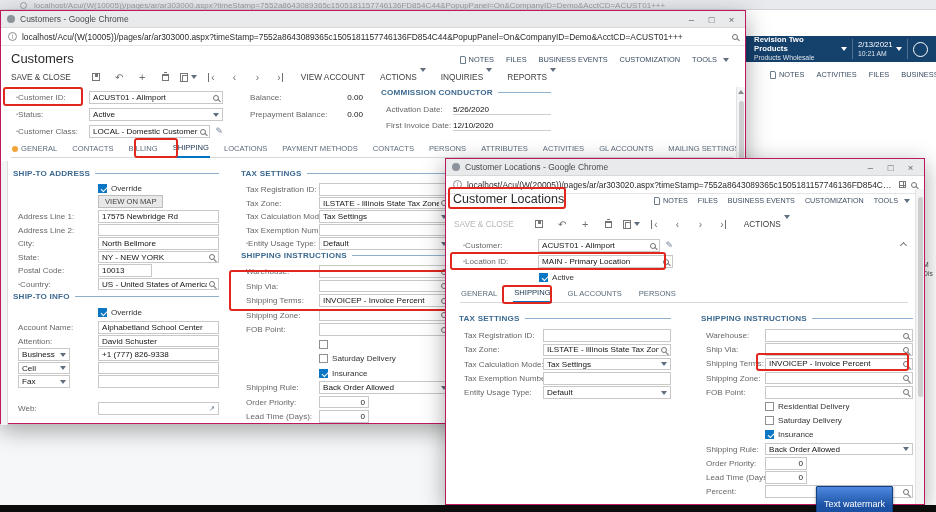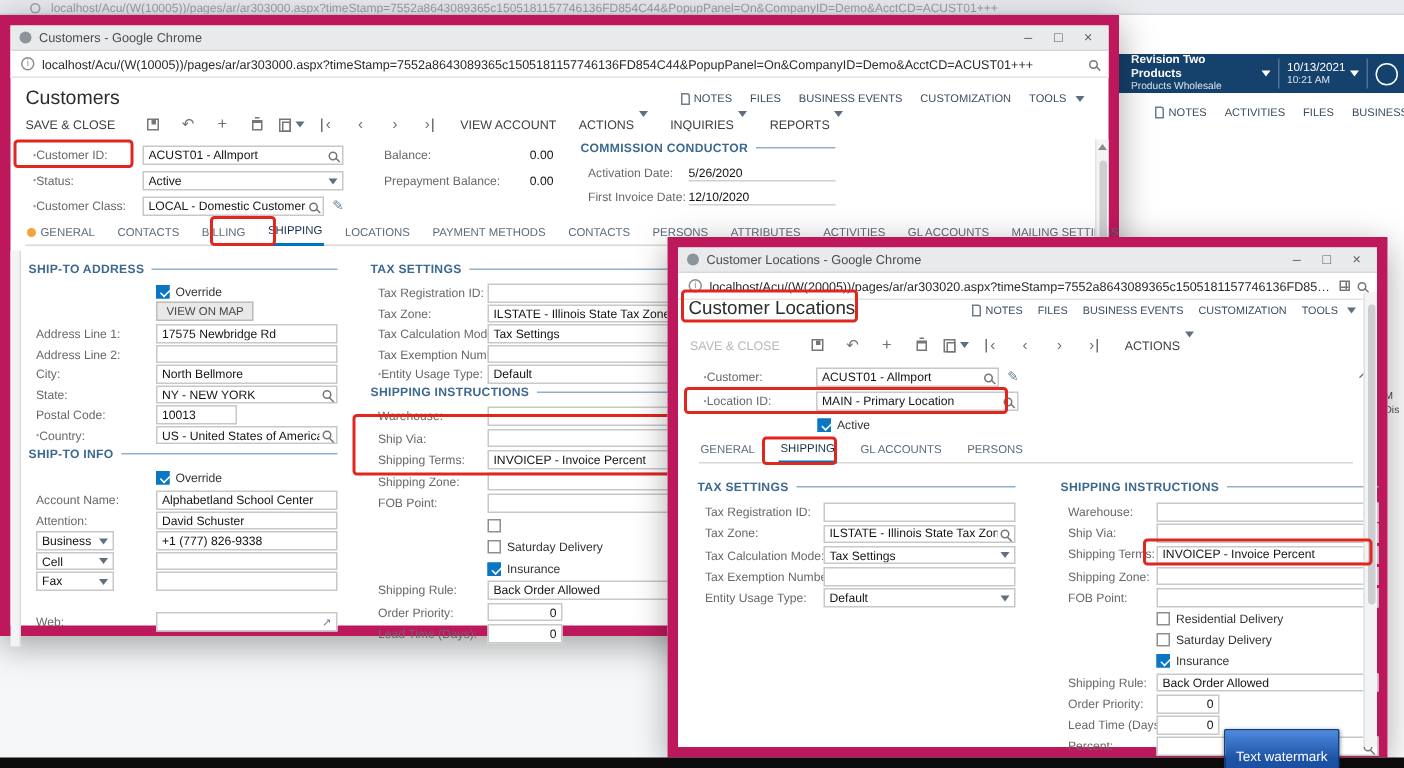--- a/index.html
+++ b/index.html
@@ -7,7 +7,7 @@
 body{position:relative;background:#f6f7f8;font-family:"Liberation Sans","DejaVu Sans",sans-serif;color:#222}
 .abs{position:absolute}
 
-.window{position:absolute;background:#fff;border:7px solid #be185d;box-shadow:0 6px 22px rgba(0,0,0,.35)}
+.window{position:absolute;background:#fff;border:1px solid #be185d;box-shadow:0 6px 22px rgba(0,0,0,.35)}
 .tbar{height:17px;background:#e9eaec;border-bottom:1px solid #d7d8da;display:flex;align-items:center;padding:0 6px;gap:5px}
 .tbar .t{font-size:8.5px;color:#4a4a4a;flex:1;white-space:nowrap;overflow:hidden}
 .wc{width:15px;text-align:center;font-size:9.5px;color:#5f5f5f;line-height:15px}

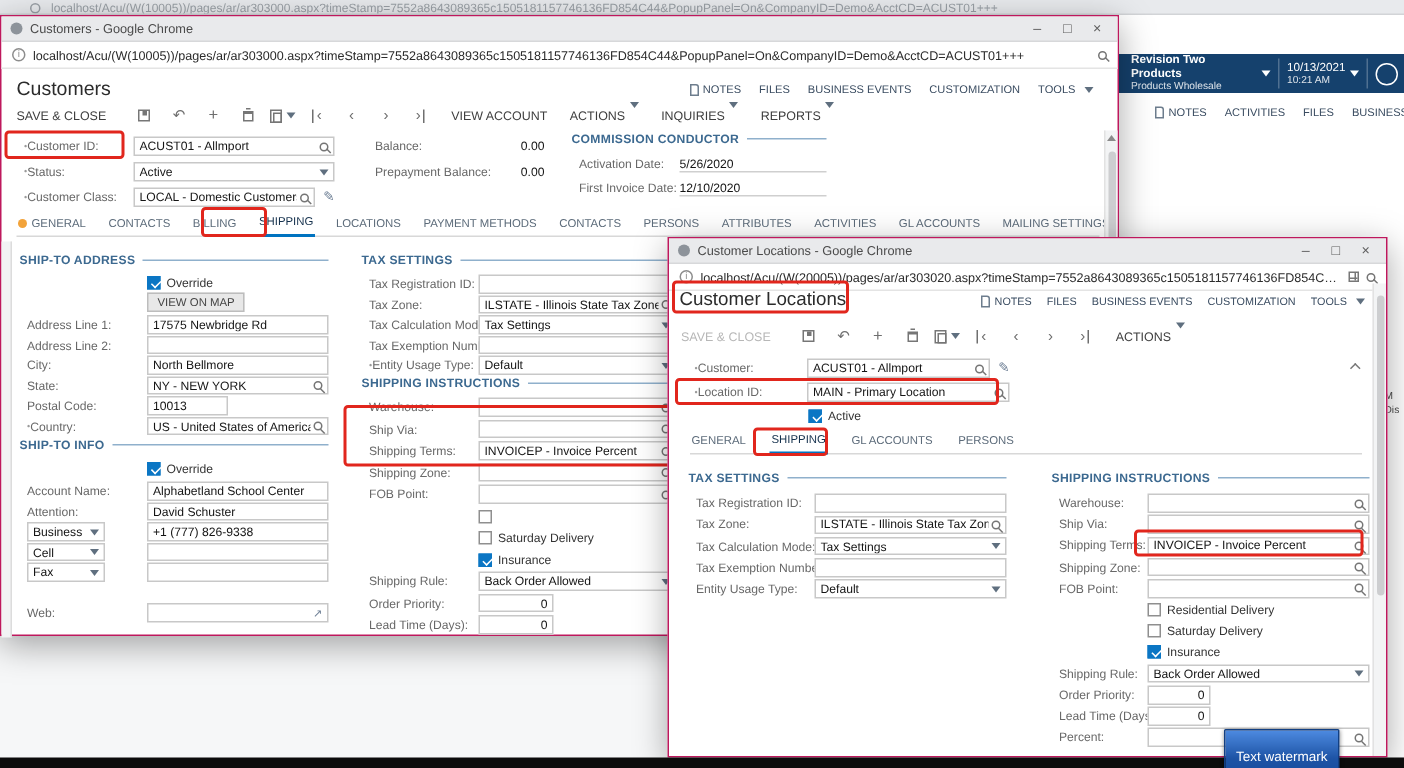--- a/index.html
+++ b/index.html
@@ -105,7 +105,7 @@
     <span class="car w"></span>
     <span class="nvdiv"></span>
     <div class="blk">
-      <span class="l1" style="font-weight:normal">10/13/2021</span>
+      <span class="l1" style="font-weight:normal">2/13/2021</span>
       <span class="l2">10:21 AM</span>
     </div>
     <span class="car w"></span>

